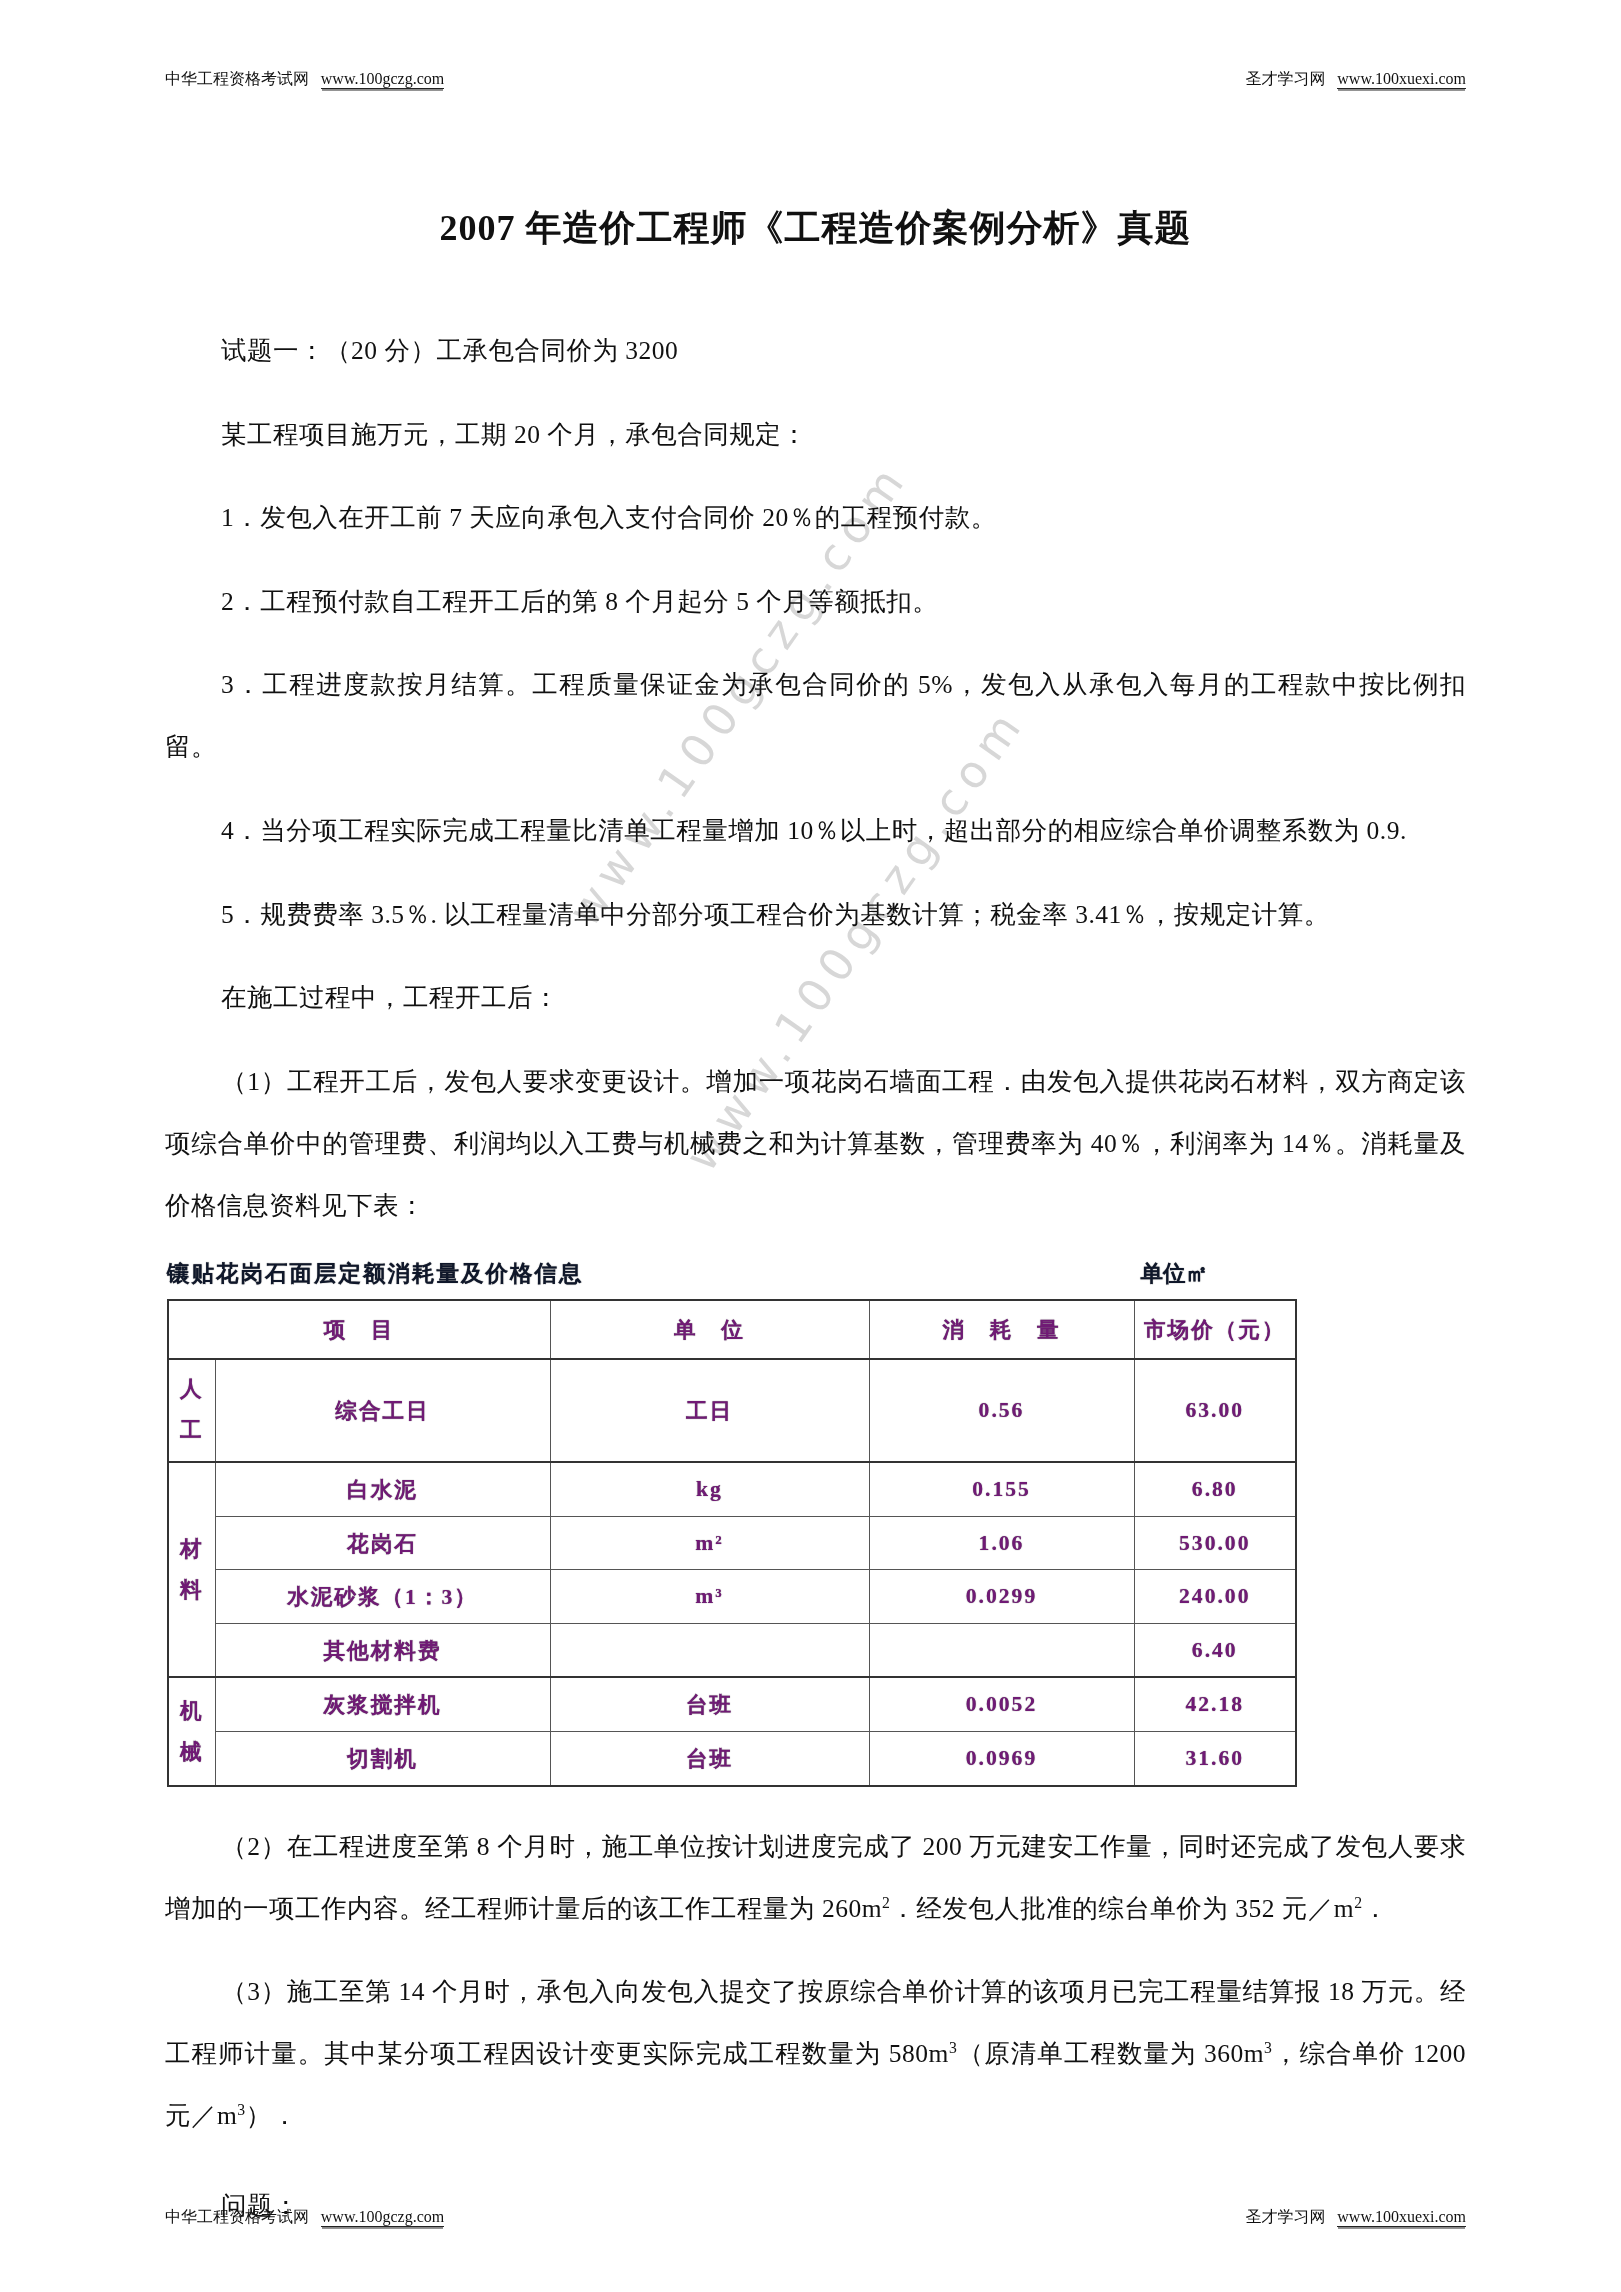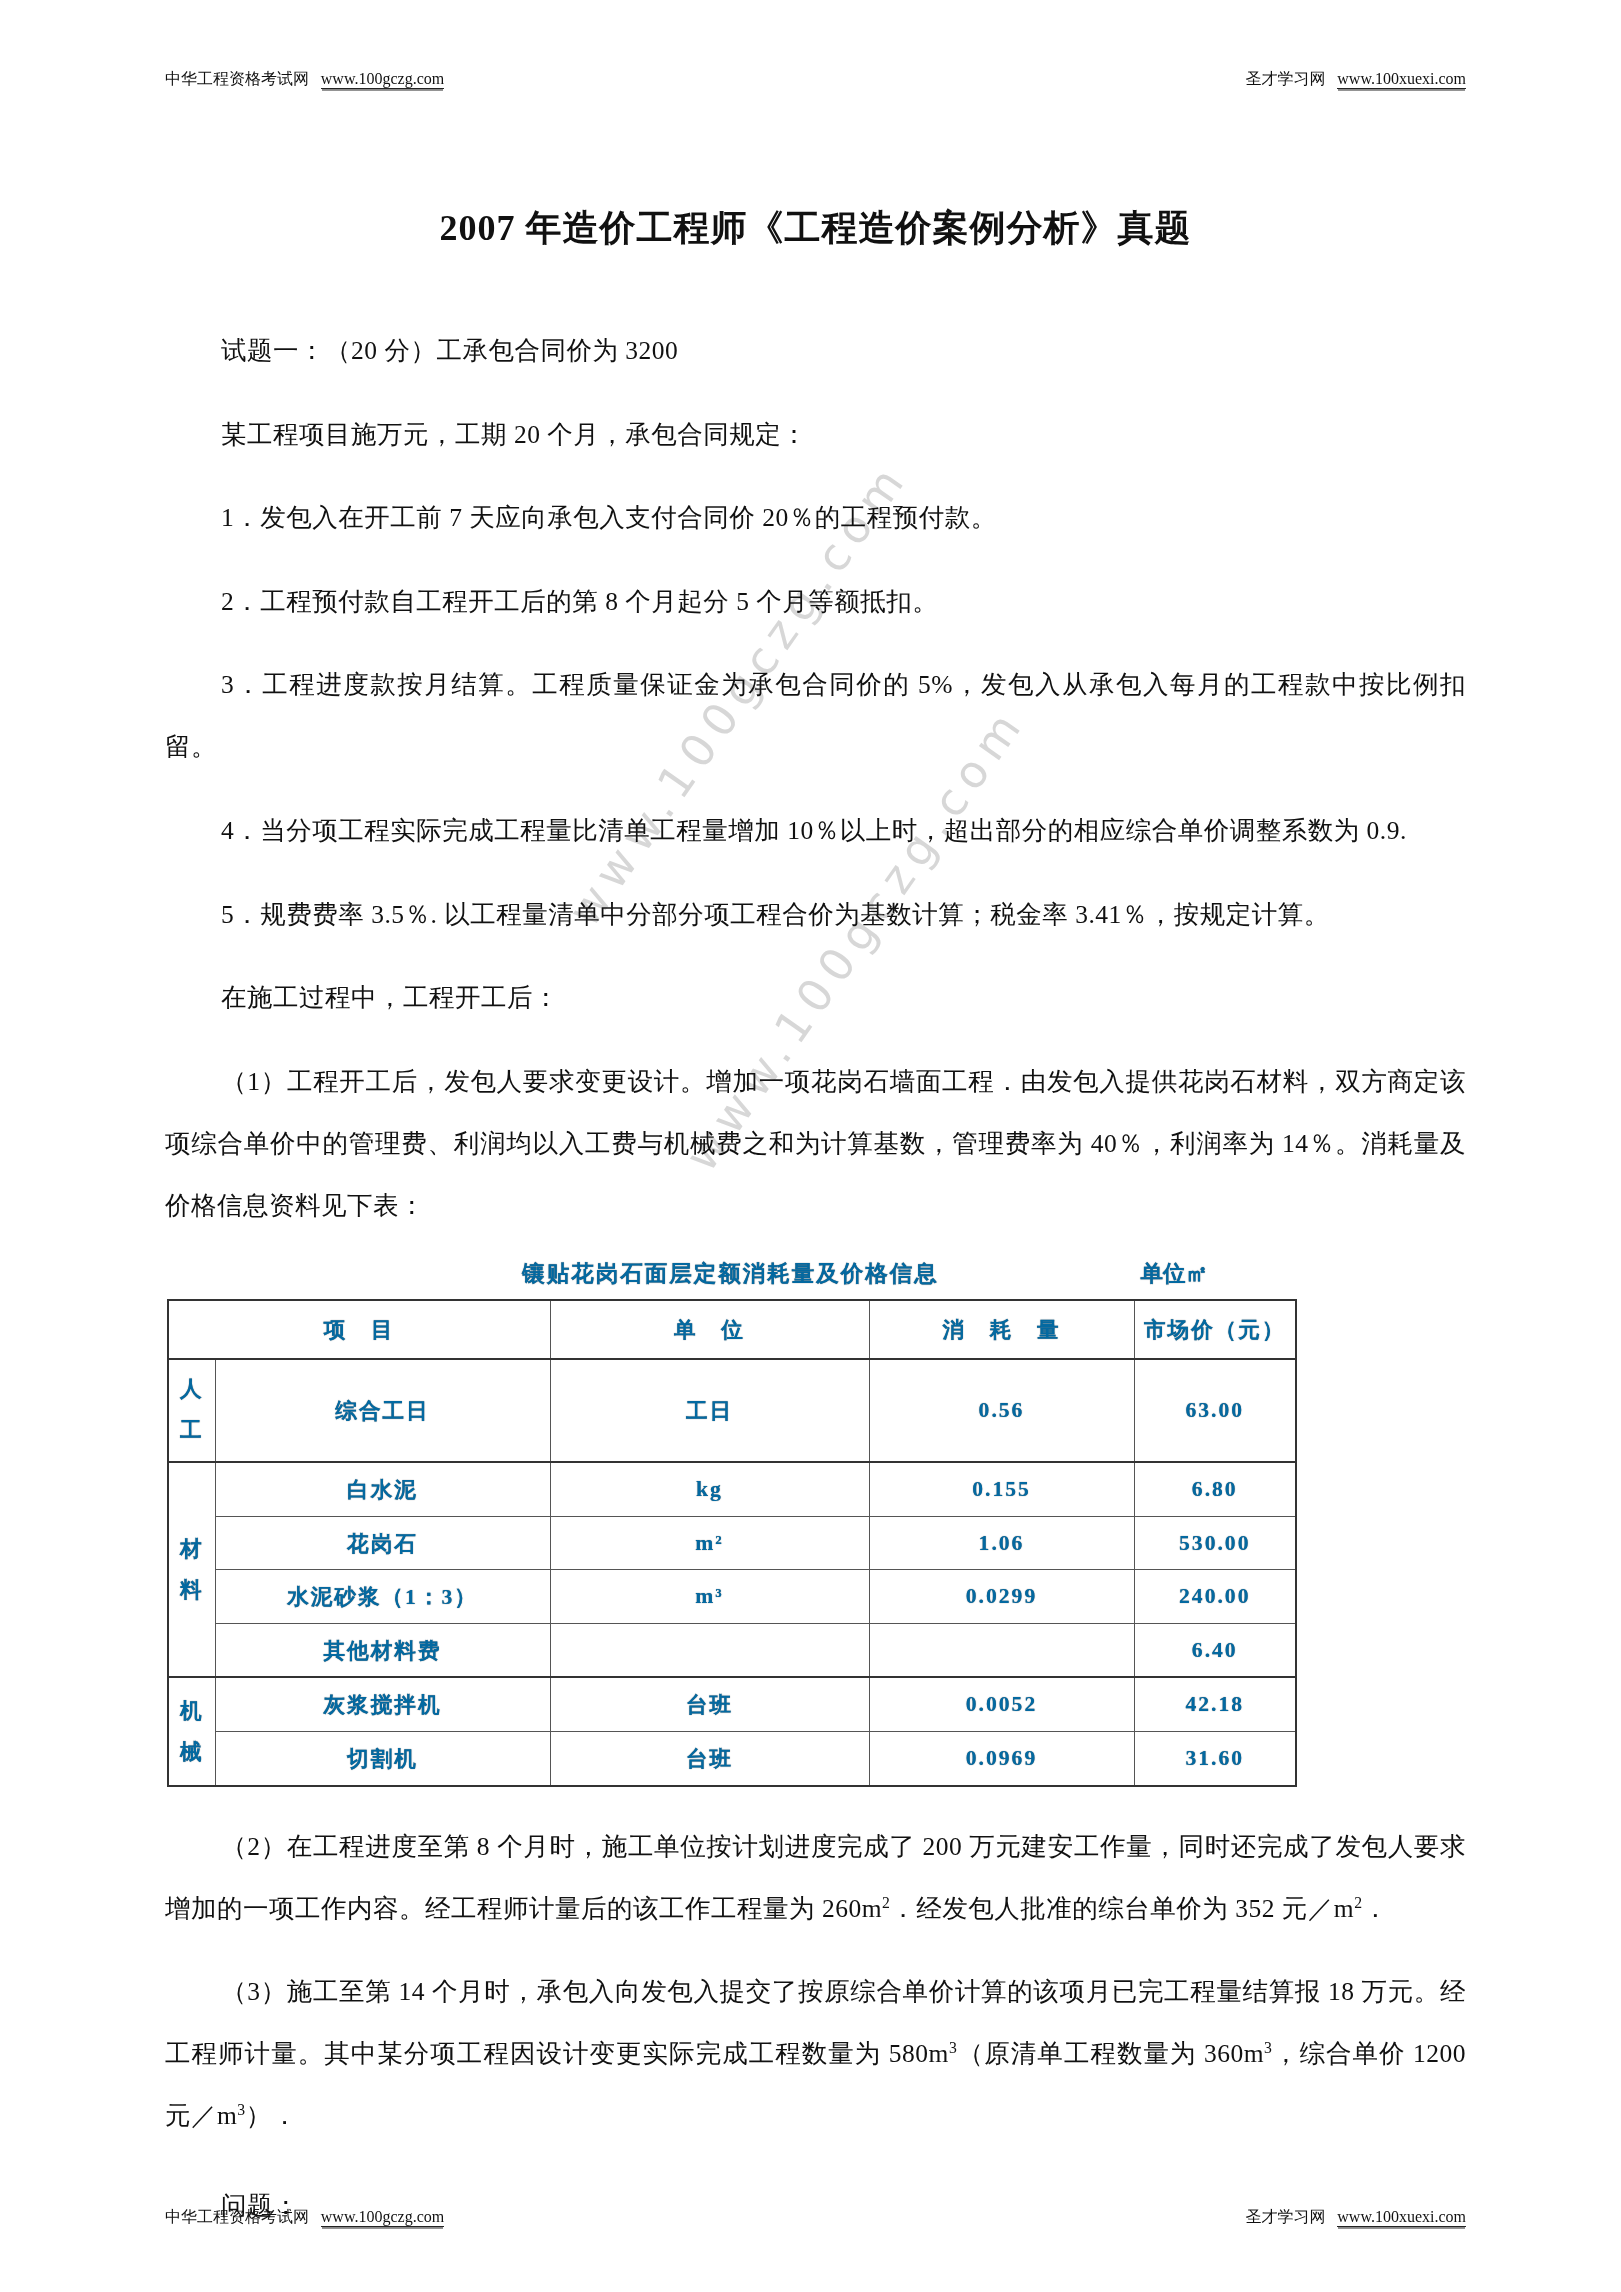--- a/index.html
+++ b/index.html
@@ -61,8 +61,8 @@
     position: relative;
     font-size: 22.5px;
     font-weight: bold;
-    text-align: center;
-    color: #0369a1;
+    text-align: left;
+    color: #0f172a;
     margin-bottom: 9.8px;
     letter-spacing: 2px;
     text-shadow: 0 0 1px #555;

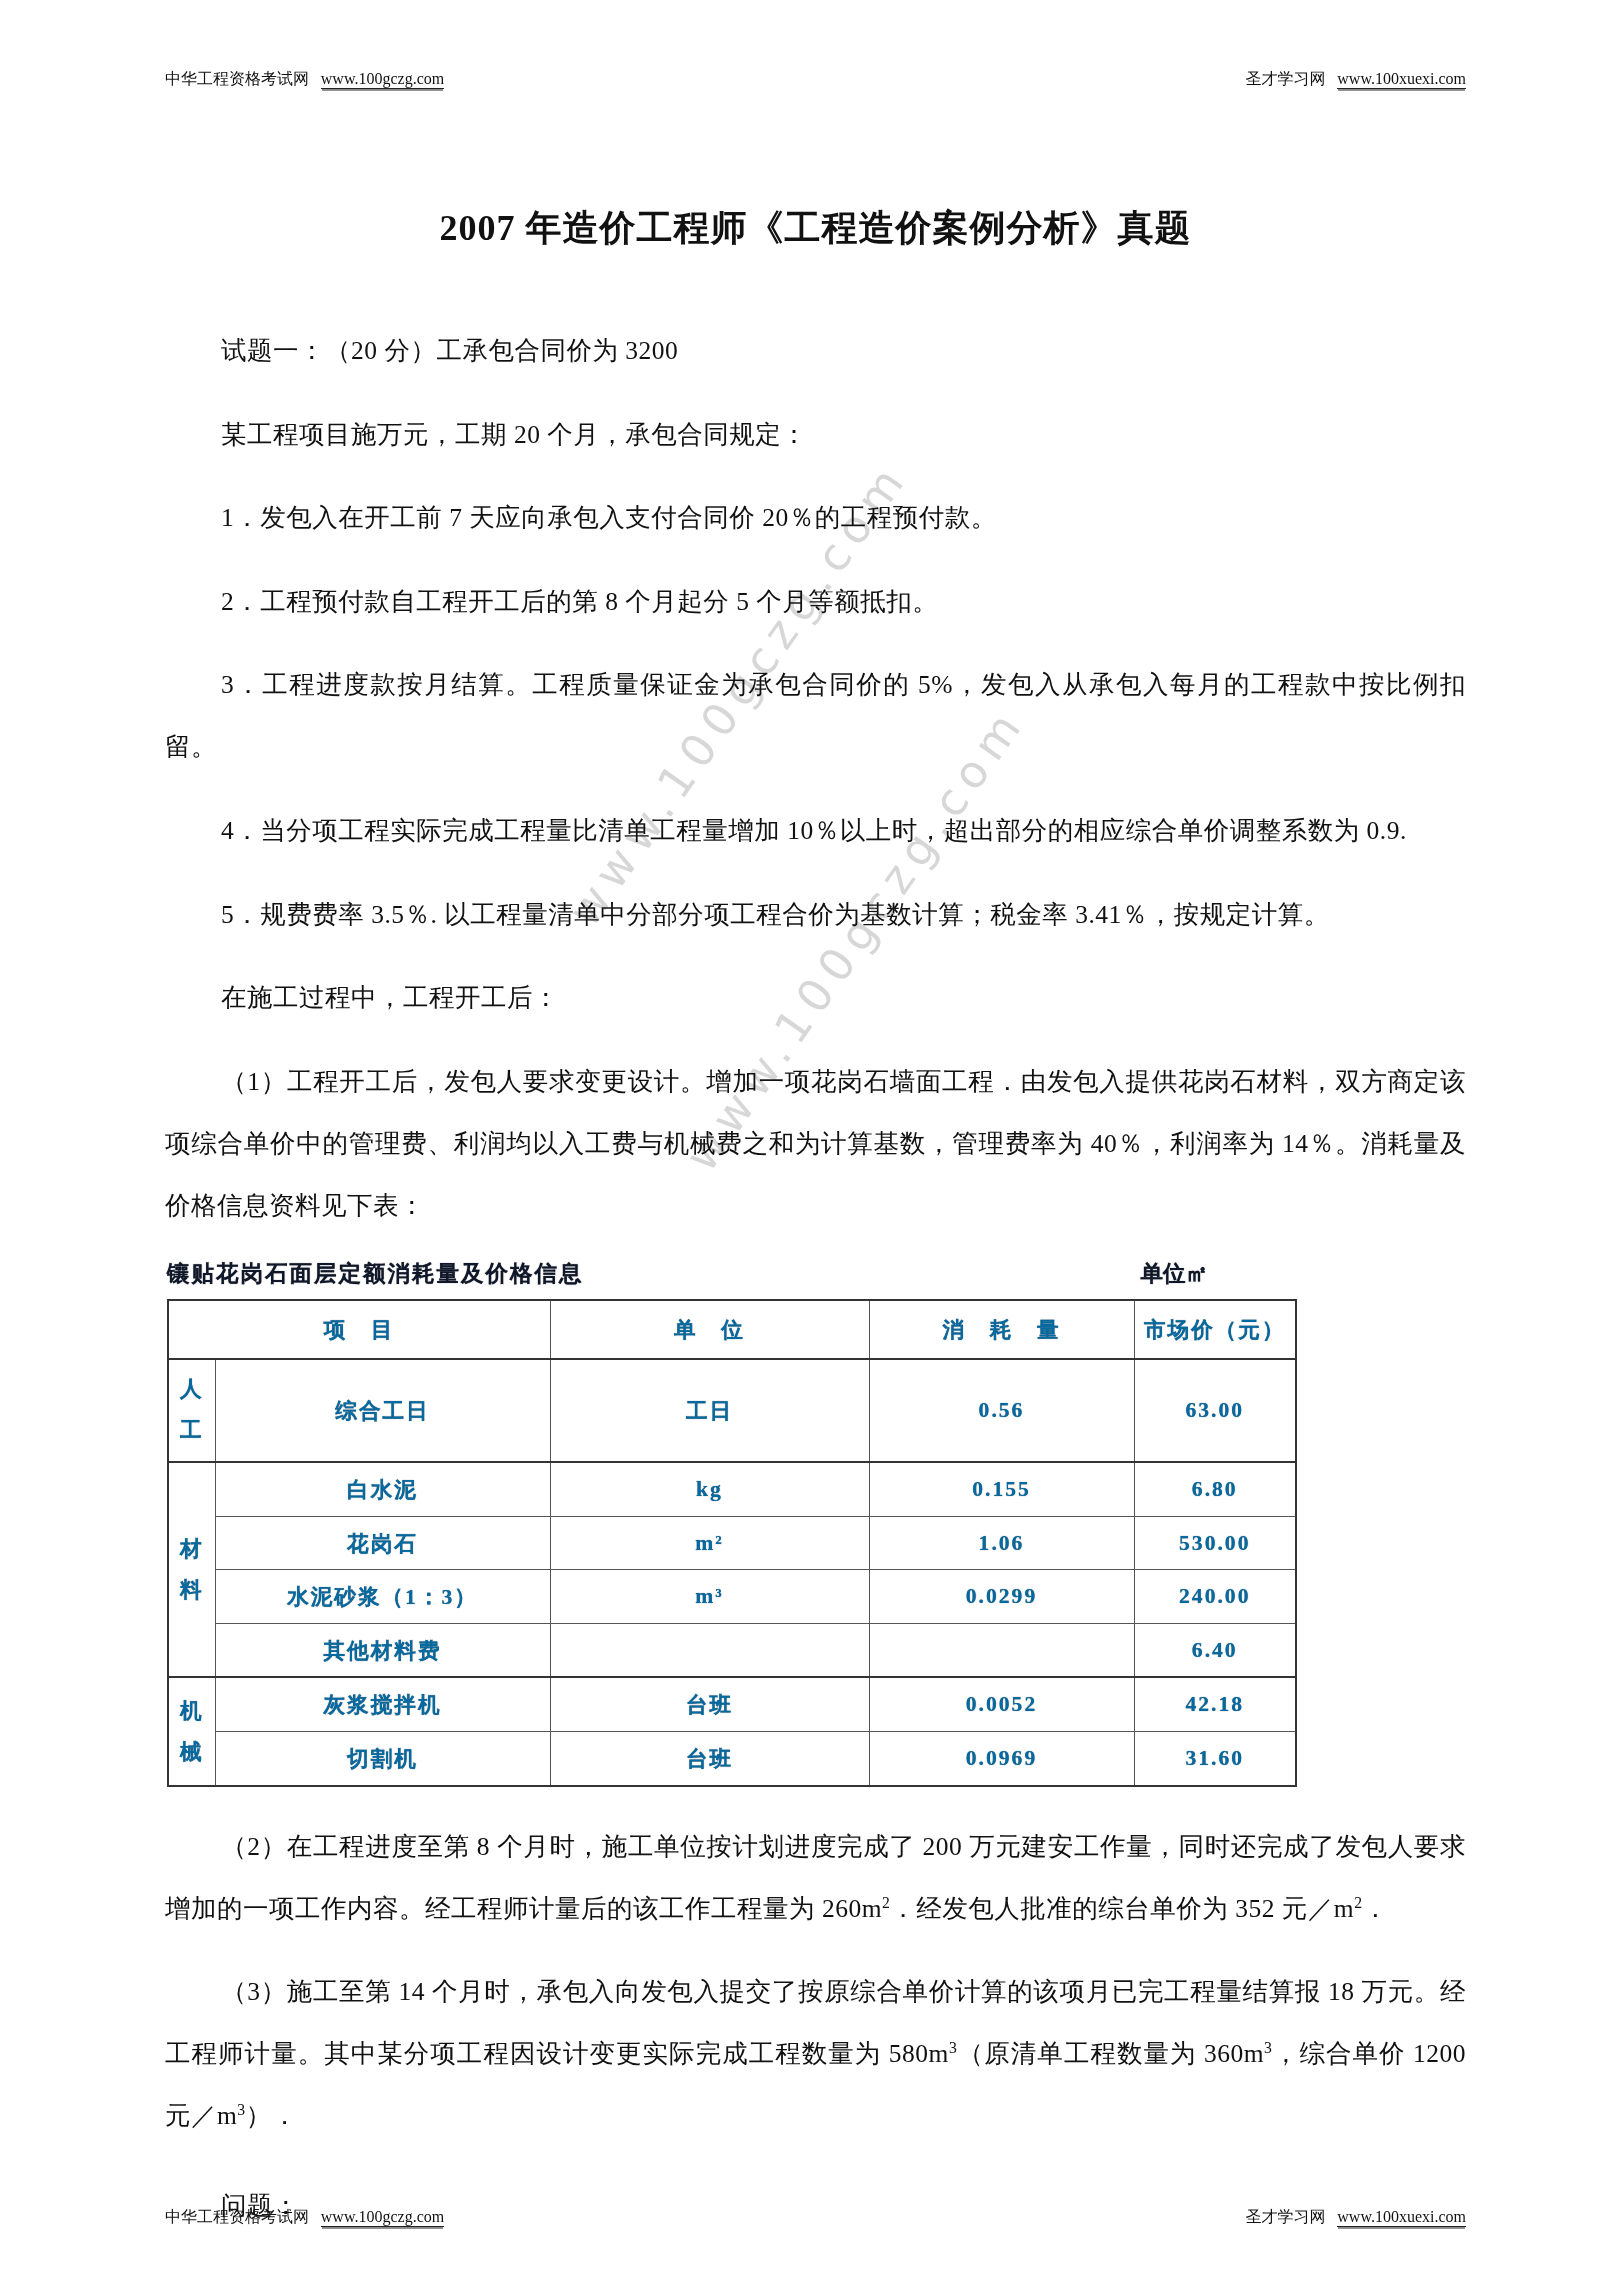--- a/index.html
+++ b/index.html
@@ -79,7 +79,7 @@
     table-layout: fixed;
     font-size: 21.6px;
     font-weight: bold;
-    color: #0369a1;
+    color: #701a75;
     text-shadow: 0 0 1px #666;
     border-radius: 15px;
   }

